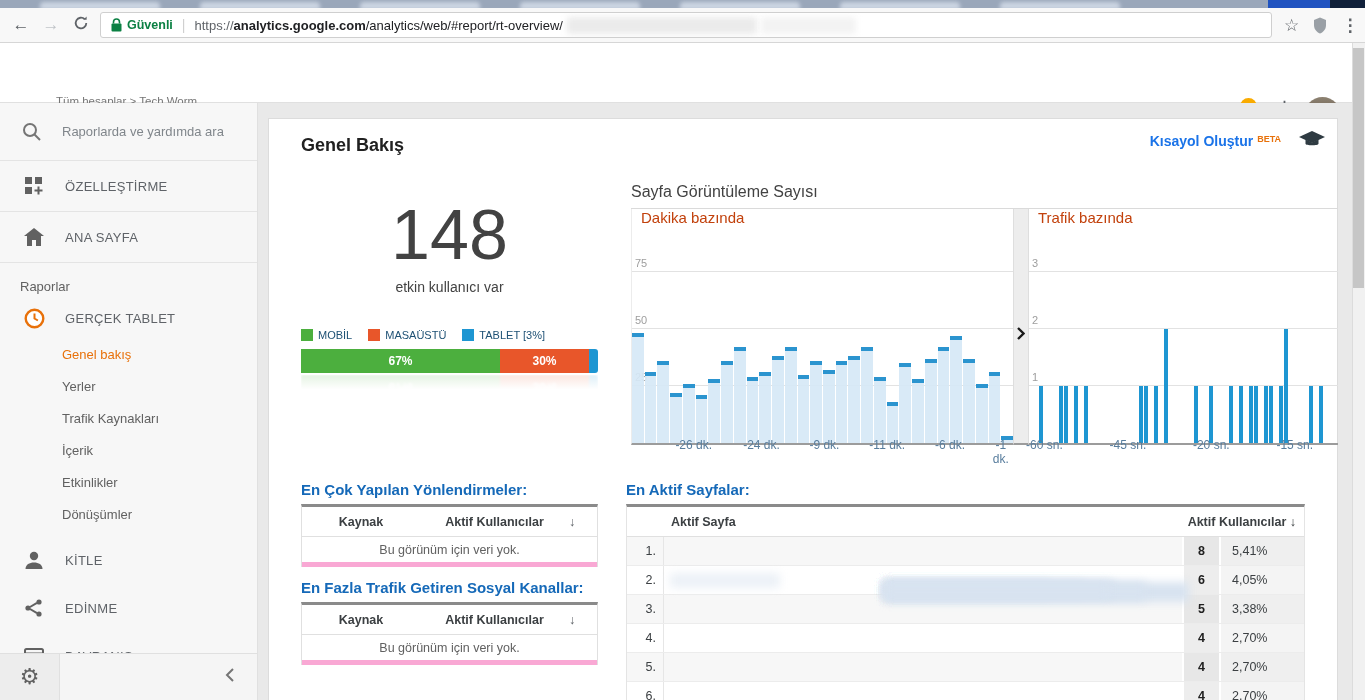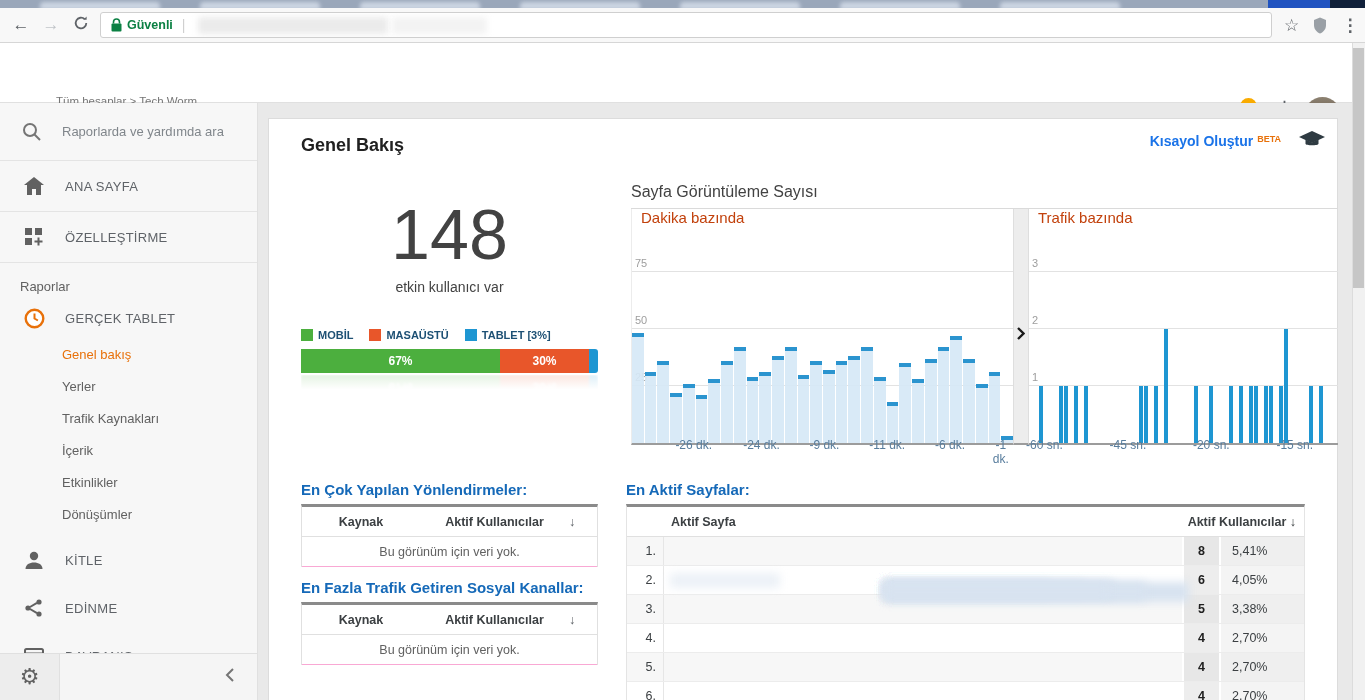--- a/index.html
+++ b/index.html
@@ -156,6 +156,7 @@
       <span>Güvenli</span>
     </span>
     <span class="pill-divider">|</span>
+    <span class="urltext"><span class="scheme">https://</span><span class="domain">analytics.google.com</span><span>/analytics/web/#report/rt-overview/</span></span>
     <span class="url-redact"></span>
     <span class="url-redact light"></span>
   </div>

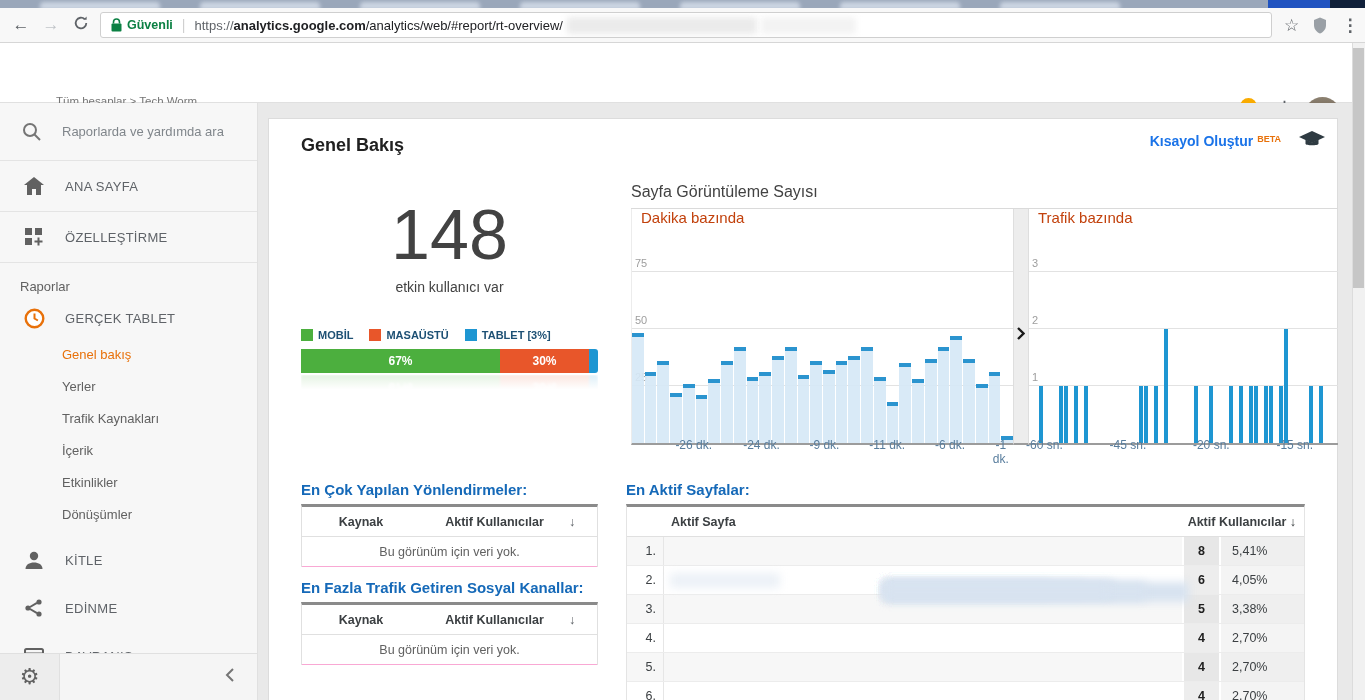--- a/index.html
+++ b/index.html
@@ -206,14 +206,6 @@
   </div>
   <div class="s-item bordered">
     <span class="sicon">
-      <svg width="20" height="18" viewBox="0 0 20 18">
-          <path d="M10 0 20 8h-3v10h-5v-6H8v6H3V8H0z" fill="#616161"></path>
-        </svg>
-    </span>
-    <span>ANA SAYFA</span>
-  </div>
-  <div class="s-item bordered">
-    <span class="sicon">
       <svg width="18" height="18" viewBox="0 0 18 18">
           <rect x="0" y="0" width="7" height="7" fill="#616161"></rect>
           <rect x="10" y="0" width="7" height="7" fill="#616161"></rect>
@@ -222,6 +214,14 @@
         </svg>
     </span>
     <span>ÖZELLEŞTİRME</span>
+  </div>
+  <div class="s-item bordered">
+    <span class="sicon">
+      <svg width="20" height="18" viewBox="0 0 20 18">
+          <path d="M10 0 20 8h-3v10h-5v-6H8v6H3V8H0z" fill="#616161"></path>
+        </svg>
+    </span>
+    <span>ANA SAYFA</span>
   </div>
   <div class="s-section">Raporlar</div>
   <div class="s-item" style="height:40px">

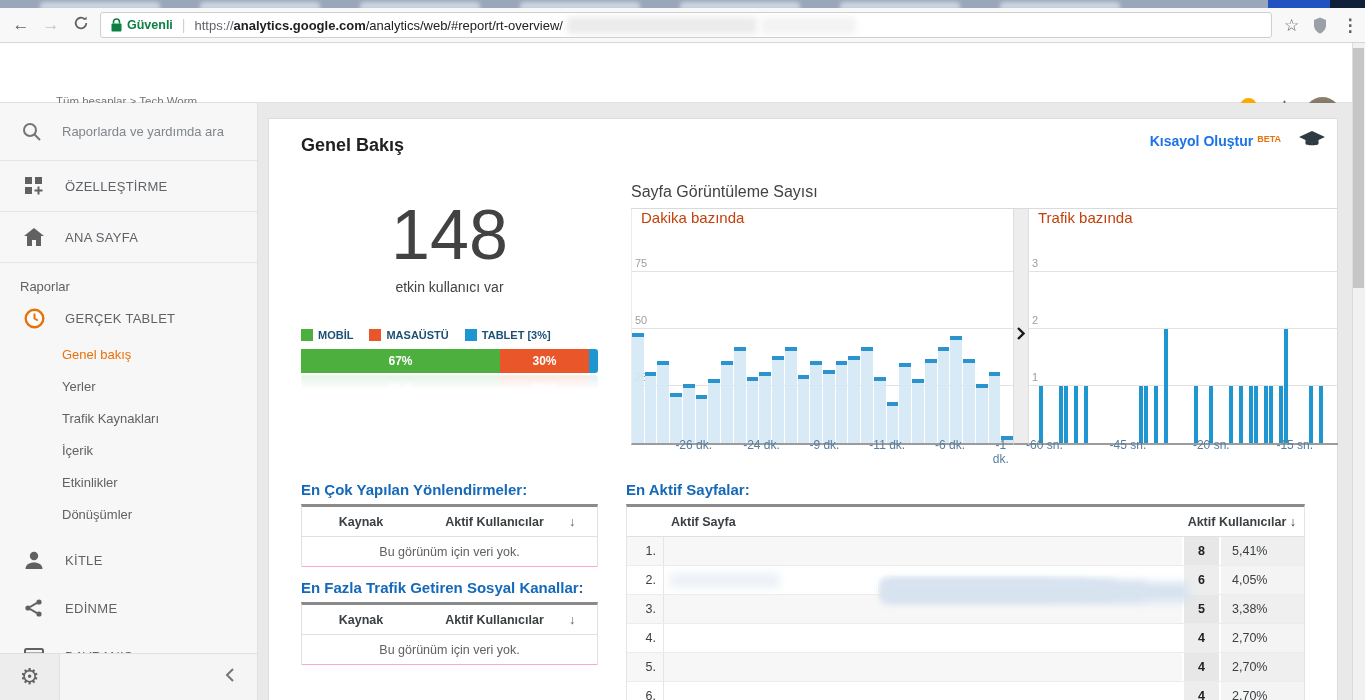--- a/index.html
+++ b/index.html
@@ -62,7 +62,7 @@
   .rn-count{font-size:70px;color:#424242;margin-top:8px;line-height:1.05}
   .rn-cap{font-size:14px;color:#424242;margin-top:6px}
   .legend{display:flex;gap:16px;margin-top:34px;align-items:center}
-  .legend .li{display:flex;align-items:center;gap:5px;font-size:11px;font-weight:bold;color:#1d5074}
+  .legend .li{display:flex;align-items:center;gap:5px;font-size:11px;font-weight:normal;color:#1d5074}
   .legend .sq{width:12px;height:12px;flex:none}
   .device-bar{display:flex;height:24px;margin-top:8px;border-radius:0 3px 3px 0;overflow:hidden}
   .device-bar .seg{height:100%;display:flex;align-items:center;justify-content:center;color:#fff;font-size:12px;font-weight:bold}

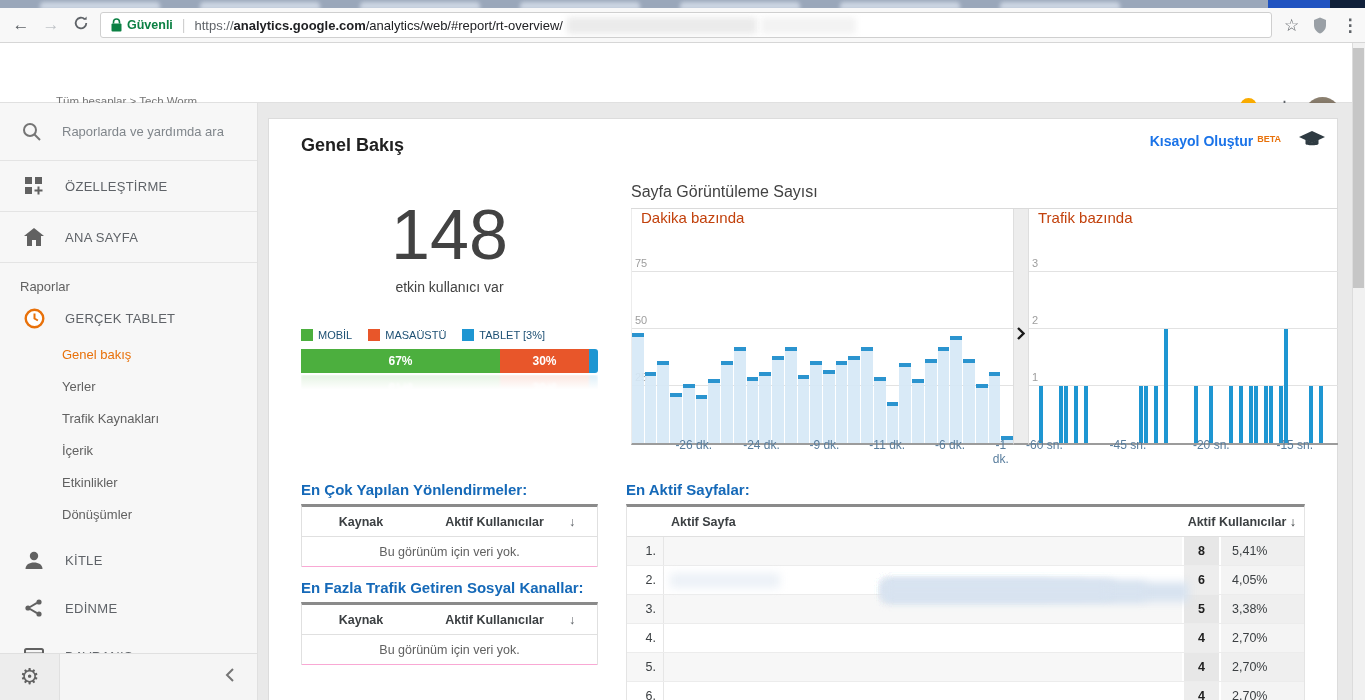--- a/index.html
+++ b/index.html
@@ -95,7 +95,7 @@
   .lt-col1{width:118px;text-align:center}
   .lt-col2{flex:1;text-align:center}
   .lt-arrow{width:28px;color:#5f6368;font-weight:bold;cursor:pointer}
-  .lt-empty{height:30px;display:flex;align-items:center;justify-content:center;font-size:12.5px;color:#616161;border-bottom:1px solid #f9a8d4}
+  .lt-empty{height:30px;display:flex;align-items:center;justify-content:center;font-size:12.5px;color:#616161;border-bottom:5px solid #f9a8d4}
   .rt{position:absolute;left:357px;top:360px;width:679px}
   .rt .tbl{margin-top:4px;border-top:3px solid #8a8a8a;border-left:1px solid #e4e4e4;border-right:1px solid #e4e4e4}
   .rt-head{display:flex;align-items:center;height:30px;border-bottom:1px solid #e0e0e0;font-size:12.5px;font-weight:bold;color:#3c4043}

